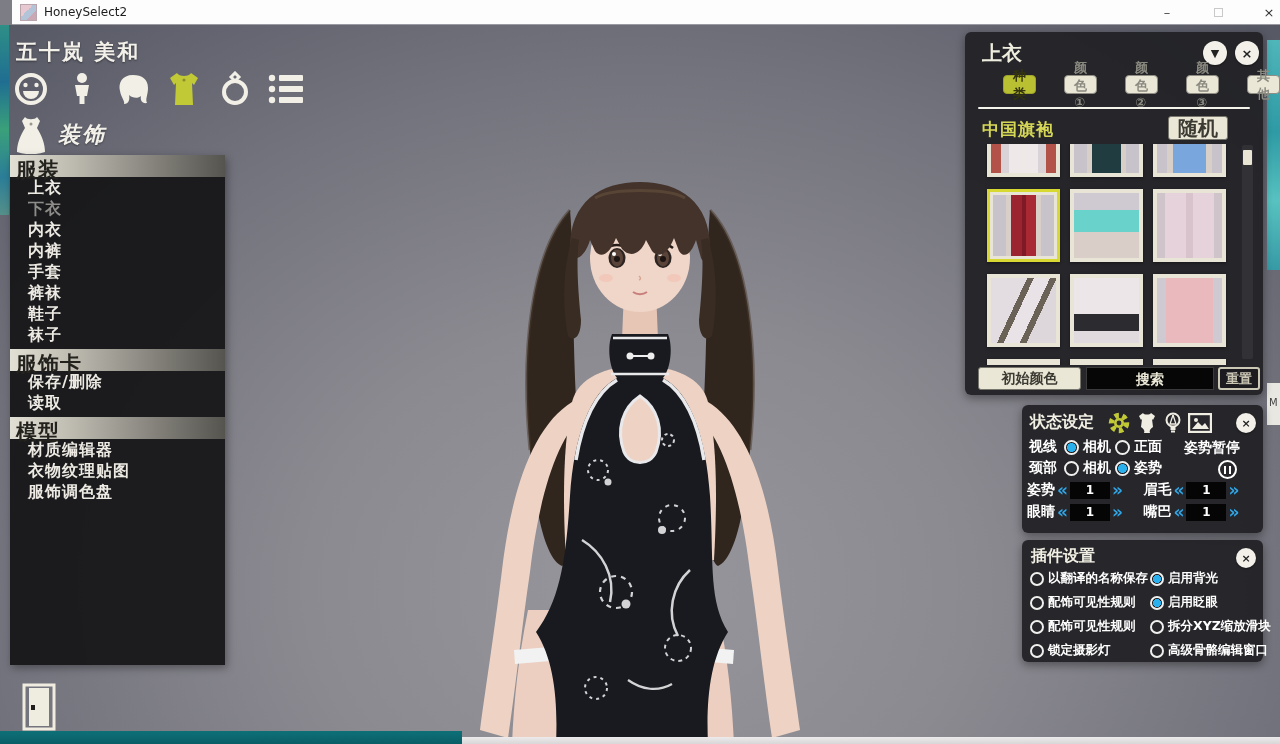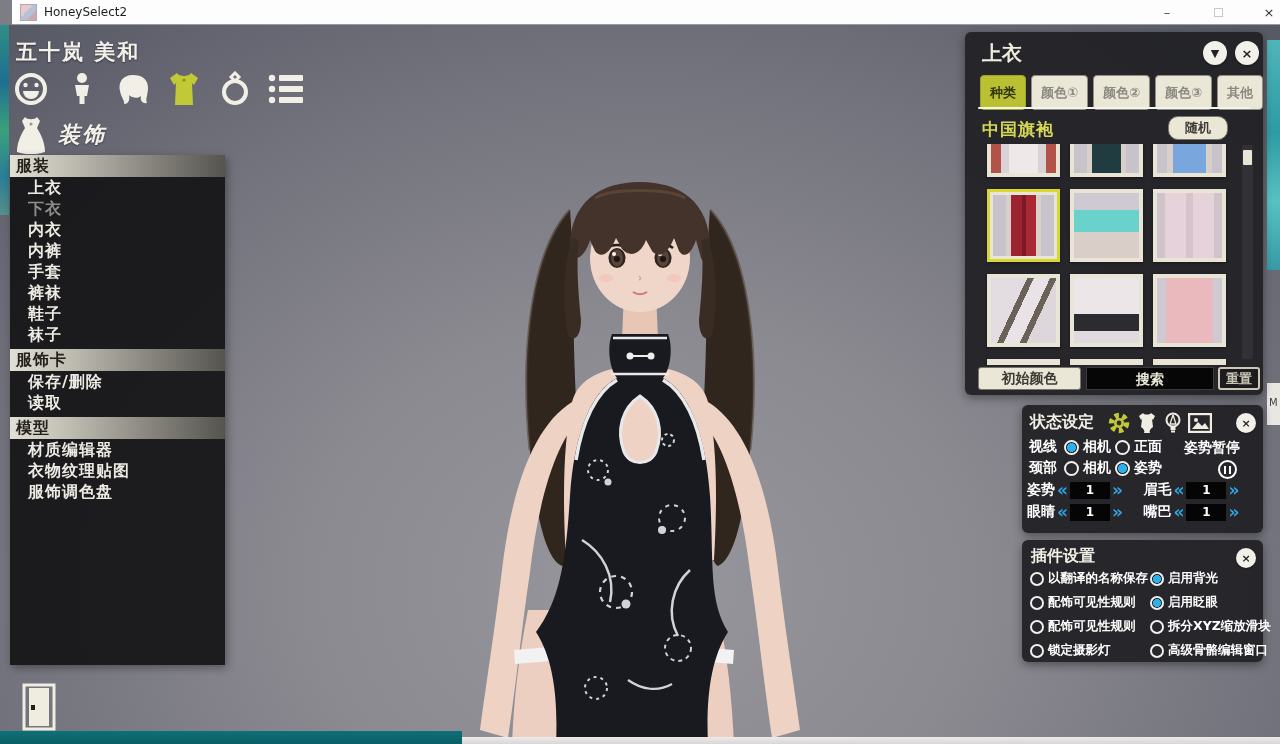--- a/index.html
+++ b/index.html
@@ -57,8 +57,8 @@
   #tp-collapse{left:238px;top:9px;}
   #tp-close{left:270px;top:9px;}
   #tabs{left:15px;top:43px;display:flex;gap:5px;}
-  .tab{height:35px;border-radius:4px;border:1px solid #8f8d84;background:#ebe7d7;color:#8b8a80;
-    font-size:13px;font-weight:bold;display:flex;align-items:center;justify-content:center;padding:0 9px;cursor:pointer;}
+  .tab{height:19px;border-radius:4px;border:1px solid #8f8d84;background:#ebe7d7;color:#8b8a80;
+    font-size:13px;font-weight:bold;display:flex;align-items:center;justify-content:center;padding:0 9px;cursor:pointer;margin-left:23px;}
   .tab.sel{background:#b9c032;color:#34350f;border-color:#9ea32a;}
   #tp-divider{left:13px;top:75px;width:272px;height:2px;background:#f4f3ec;border-radius:1px;}
   #itemlabel{left:17px;top:86px;font-size:17px;font-weight:bold;color:#d6d855;letter-spacing:1px;}

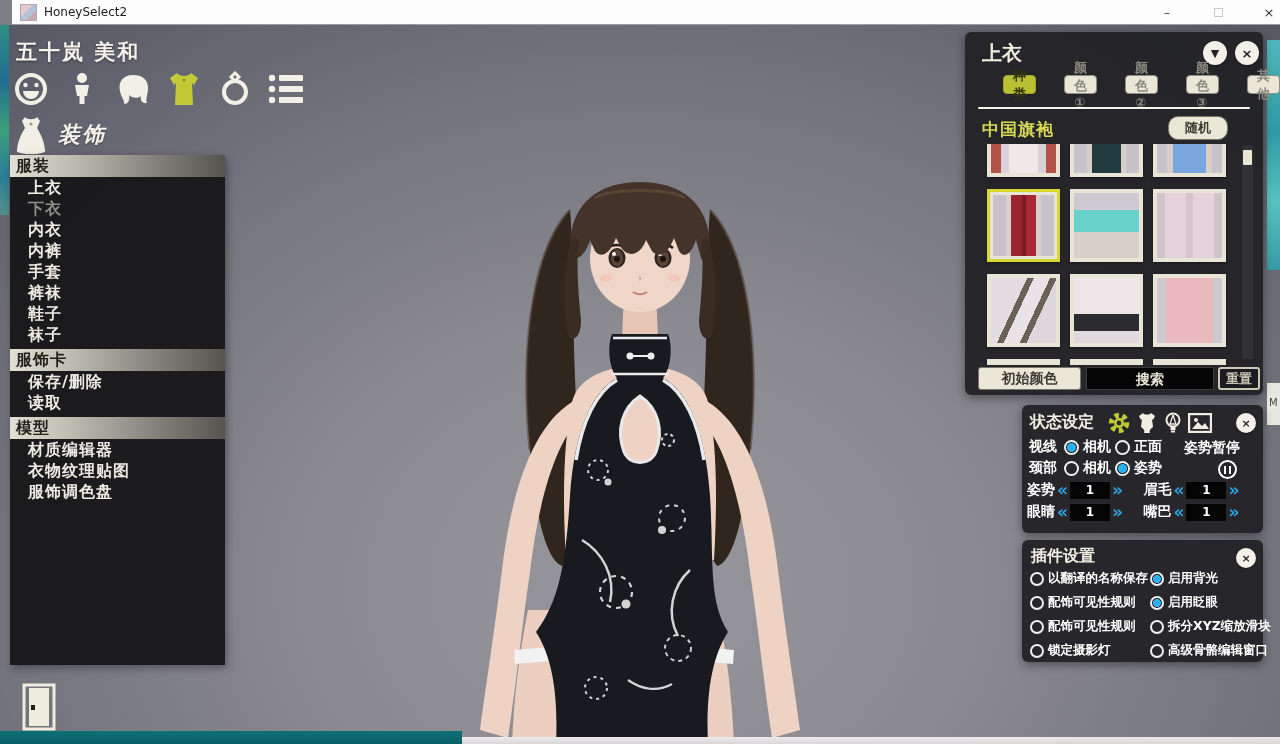--- a/index.html
+++ b/index.html
@@ -62,8 +62,8 @@
   .tab.sel{background:#b9c032;color:#34350f;border-color:#9ea32a;}
   #tp-divider{left:13px;top:75px;width:272px;height:2px;background:#f4f3ec;border-radius:1px;}
   #itemlabel{left:17px;top:86px;font-size:17px;font-weight:bold;color:#d6d855;letter-spacing:1px;}
-  #btn-random{left:203px;top:84px;width:60px;height:24px;background:#ebe7d7;border:1px solid #77766d;border-radius:10px;
-    color:#3c3b33;font-size:13px;font-weight:bold;display:flex;align-items:center;justify-content:center;cursor:pointer;}
+  #btn-random{left:203px;top:84px;width:60px;height:24px;background:#ebe7d7;border:1px solid #77766d;border-radius:3px;
+    color:#3c3b33;font-size:20px;font-weight:bold;display:flex;align-items:center;justify-content:center;cursor:pointer;}
   #thumbview{left:20px;top:112px;width:245px;height:221px;overflow:hidden;}
   #thumbcontent{position:absolute;left:0;top:-40px;width:245px;}
   .frame{position:absolute;width:73px;height:73px;background:#e9e5d6;padding:4px;cursor:pointer;box-shadow:0 1px 3px rgba(0,0,0,.4);}

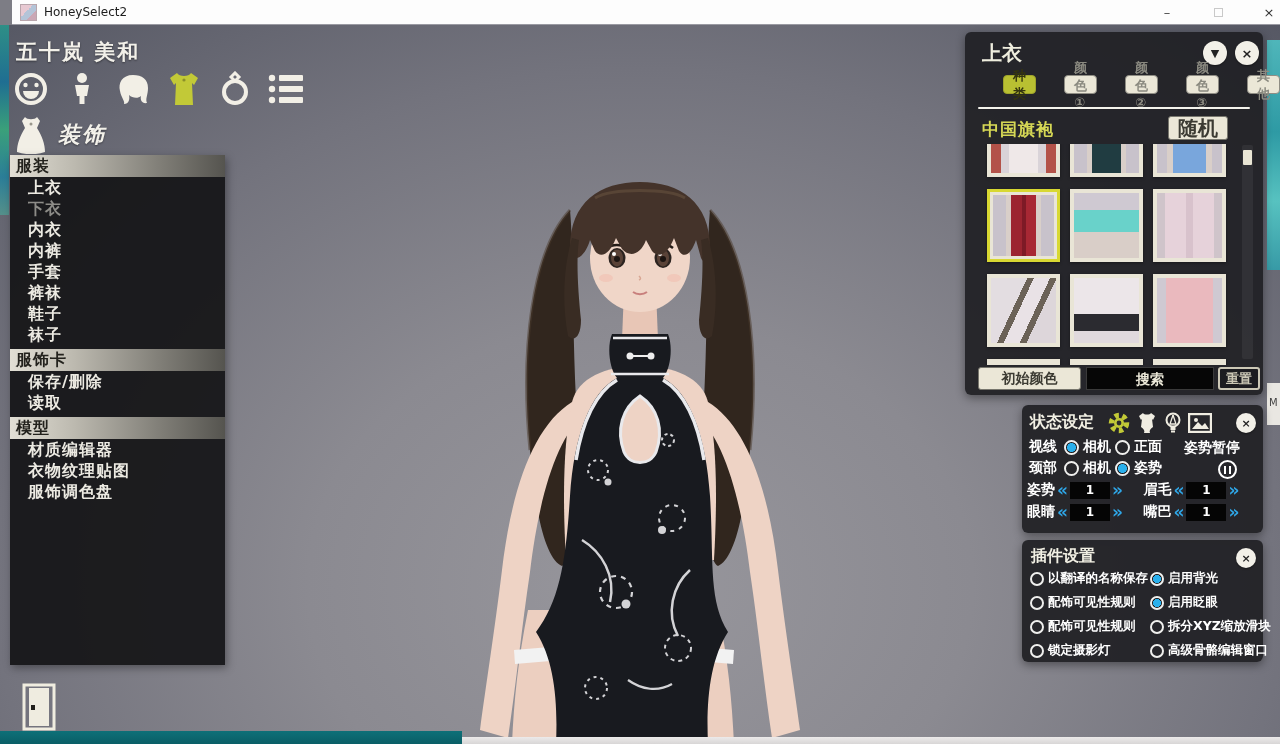--- a/index.html
+++ b/index.html
@@ -37,7 +37,7 @@
   
   #sidebar{left:10px;top:155px;width:215px;height:510px;background:rgba(20,20,23,0.93);box-shadow:2px 3px 8px rgba(0,0,0,.35);}
   .sidebar-header{height:22px;margin-top:4px;background:linear-gradient(90deg,#e2dfd5,#bcb9af 30%,#807e77 70%,#55544f);
-    color:#23221d;font-size:16px;font-weight:bold;padding:1px 0 0 6px;letter-spacing:1px;}
+    color:#23221d;font-size:21px;font-weight:bold;padding:1px 0 0 6px;letter-spacing:1px;}
   .sidebar-header:first-child{margin-top:0;}
   .sidebar-item{height:21px;color:#eceae2;font-size:16px;font-weight:bold;padding-left:18px;letter-spacing:1px;cursor:pointer;line-height:21px;}
   .sidebar-item.disabled{color:#8d8c88;}

